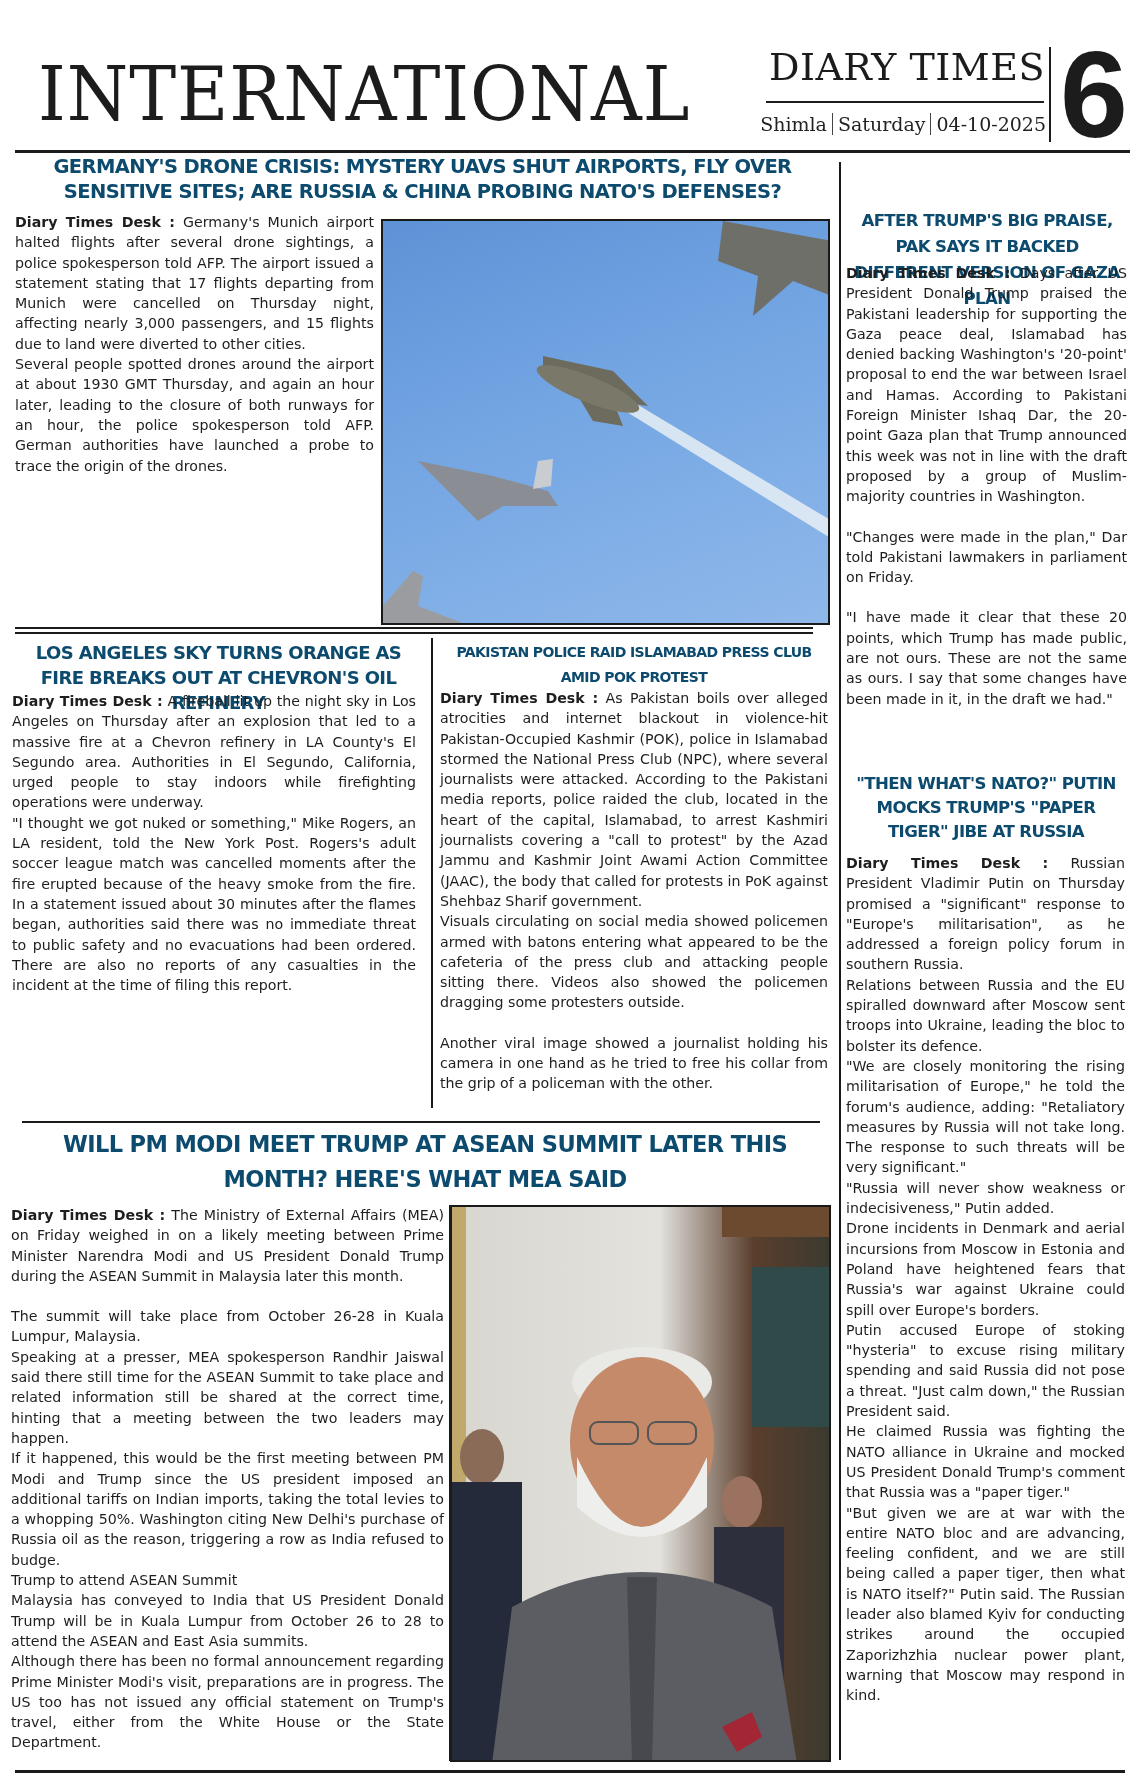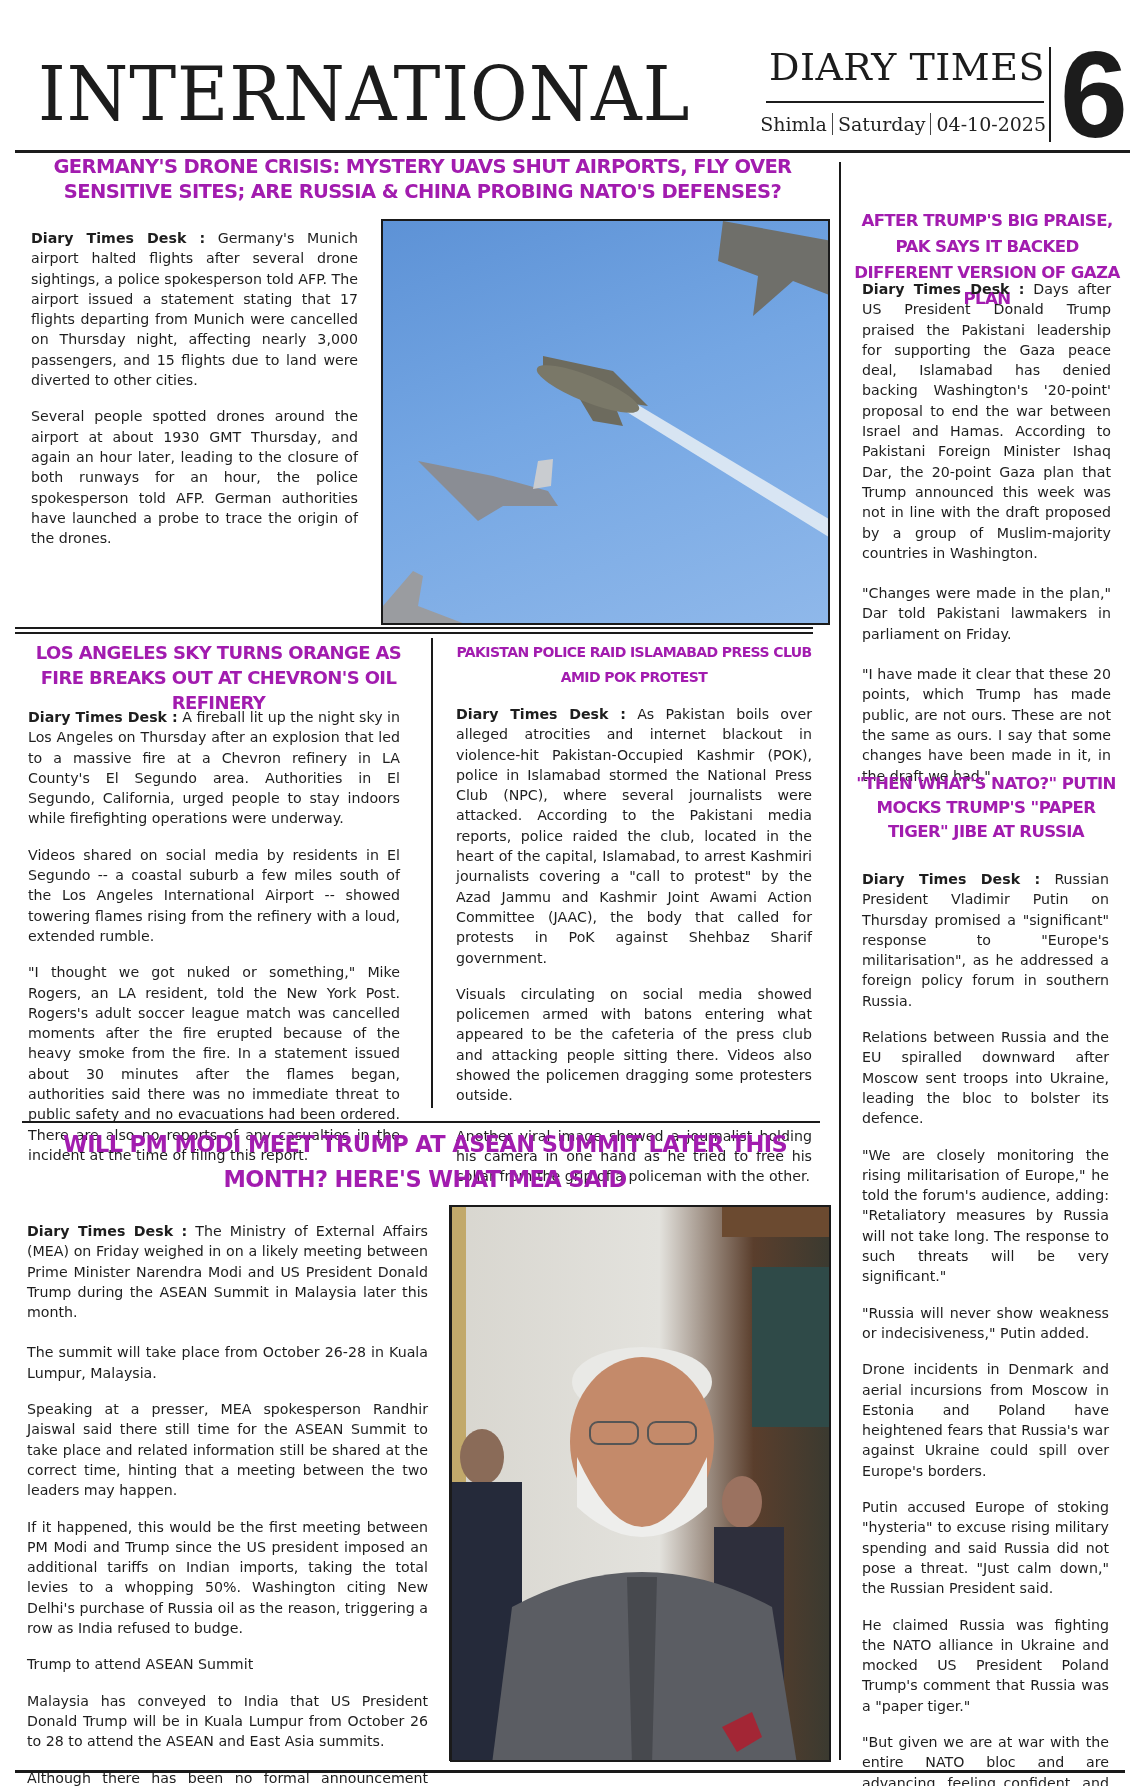--- a/index.html
+++ b/index.html
@@ -15,7 +15,7 @@
   .page-num { left: 1054px; top: 30px; width: 80px; text-align: center; font-family: "Liberation Sans", sans-serif; font-weight: 700; font-size: 122px; line-height: 130px; color: #1c1c1c; }
   .header-rule { left: 15px; top: 150px; width: 1115px; height: 3px; background: #1c1c1c; }
 
-  .headline { font-family: "DejaVu Sans", sans-serif; font-weight: 700; text-align: center; color: #a21caf; letter-spacing: -0.6px; }
+  .headline { font-family: "DejaVu Sans", sans-serif; font-weight: 700; text-align: center; color: #0c4a6e; letter-spacing: -0.6px; }
   .body-text { font-size: 14.2px; line-height: 20.3px; text-align: justify; color: #1e1e1e; }
   .body-text p { margin: 16px; }
   .body-text p.gap { margin-top: 20px; }

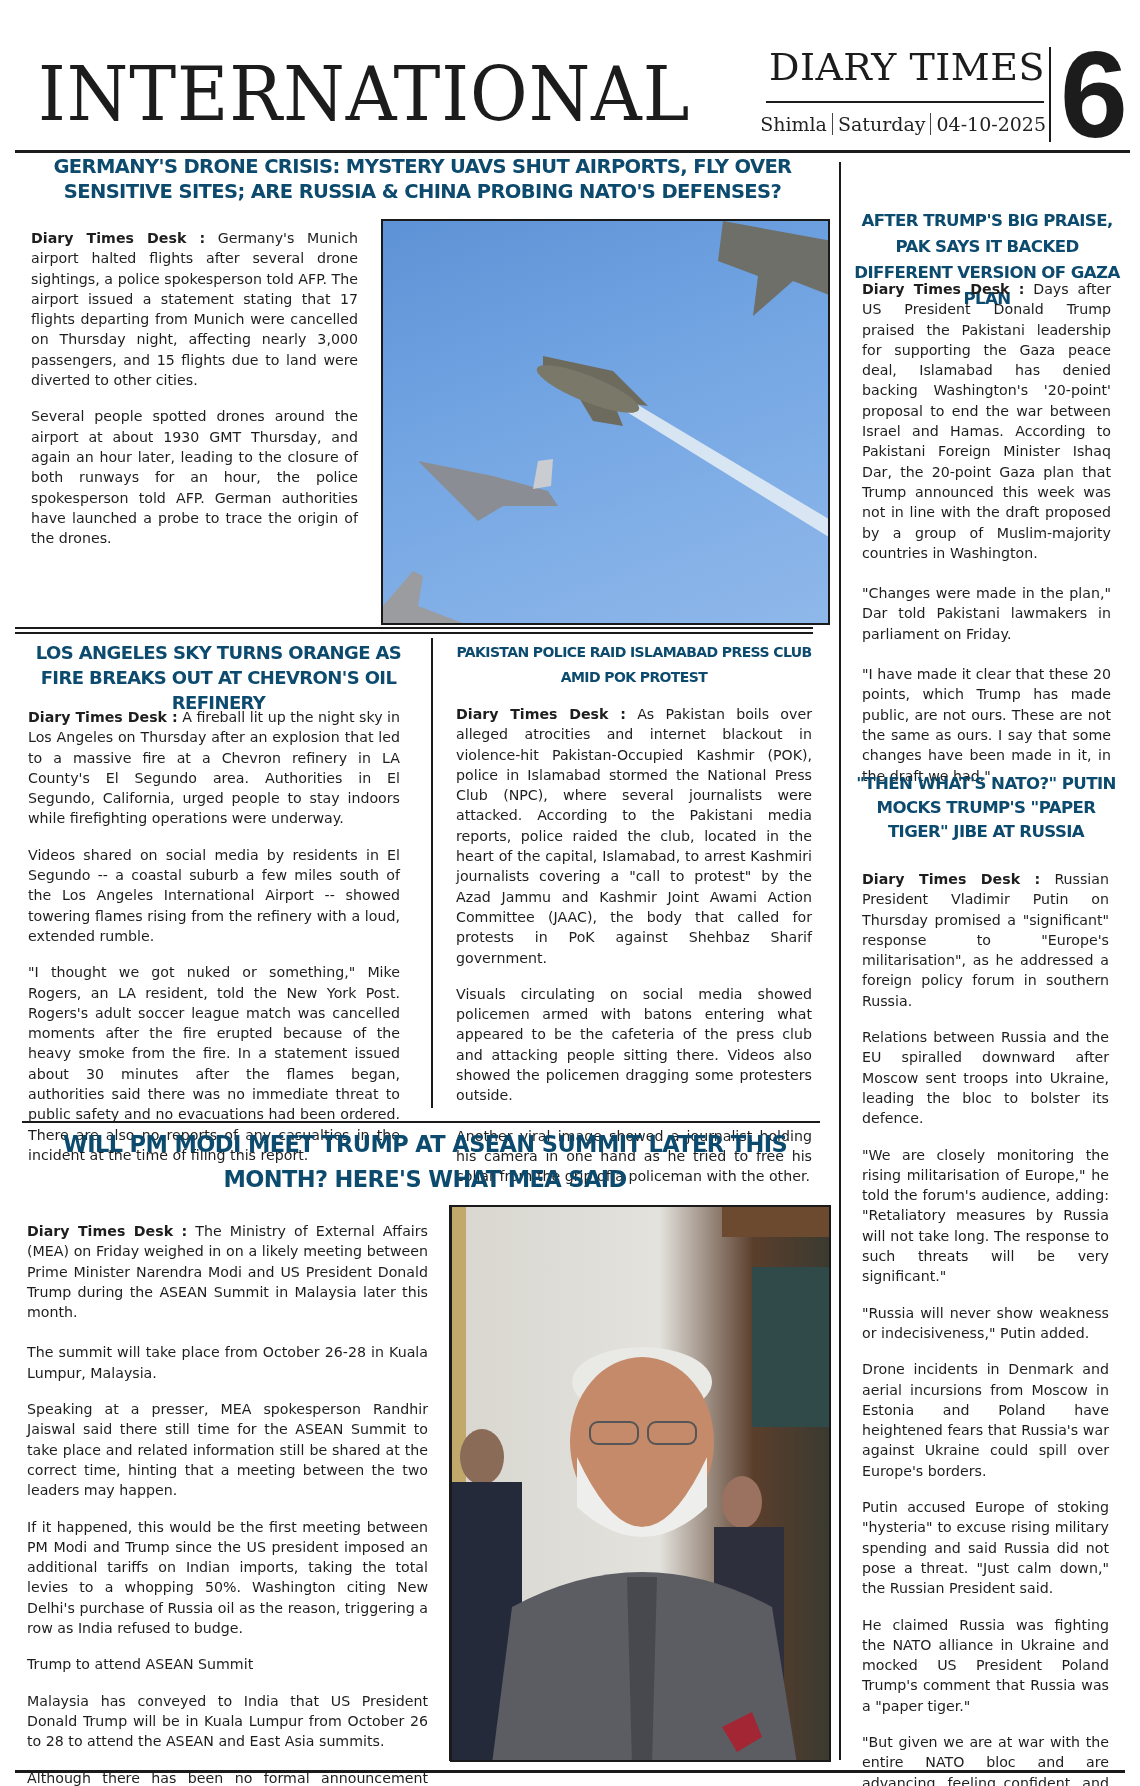--- a/index.html
+++ b/index.html
@@ -17,7 +17,7 @@
 
   .headline { font-family: "DejaVu Sans", sans-serif; font-weight: 700; text-align: center; color: #0c4a6e; letter-spacing: -0.6px; }
   .body-text { font-size: 14.2px; line-height: 20.3px; text-align: justify; color: #1e1e1e; }
-  .body-text p { margin: 16px; }
+  .body-text p { margin: 0; }
   .body-text p.gap { margin-top: 20px; }
   .byline { font-weight: 700; }
 

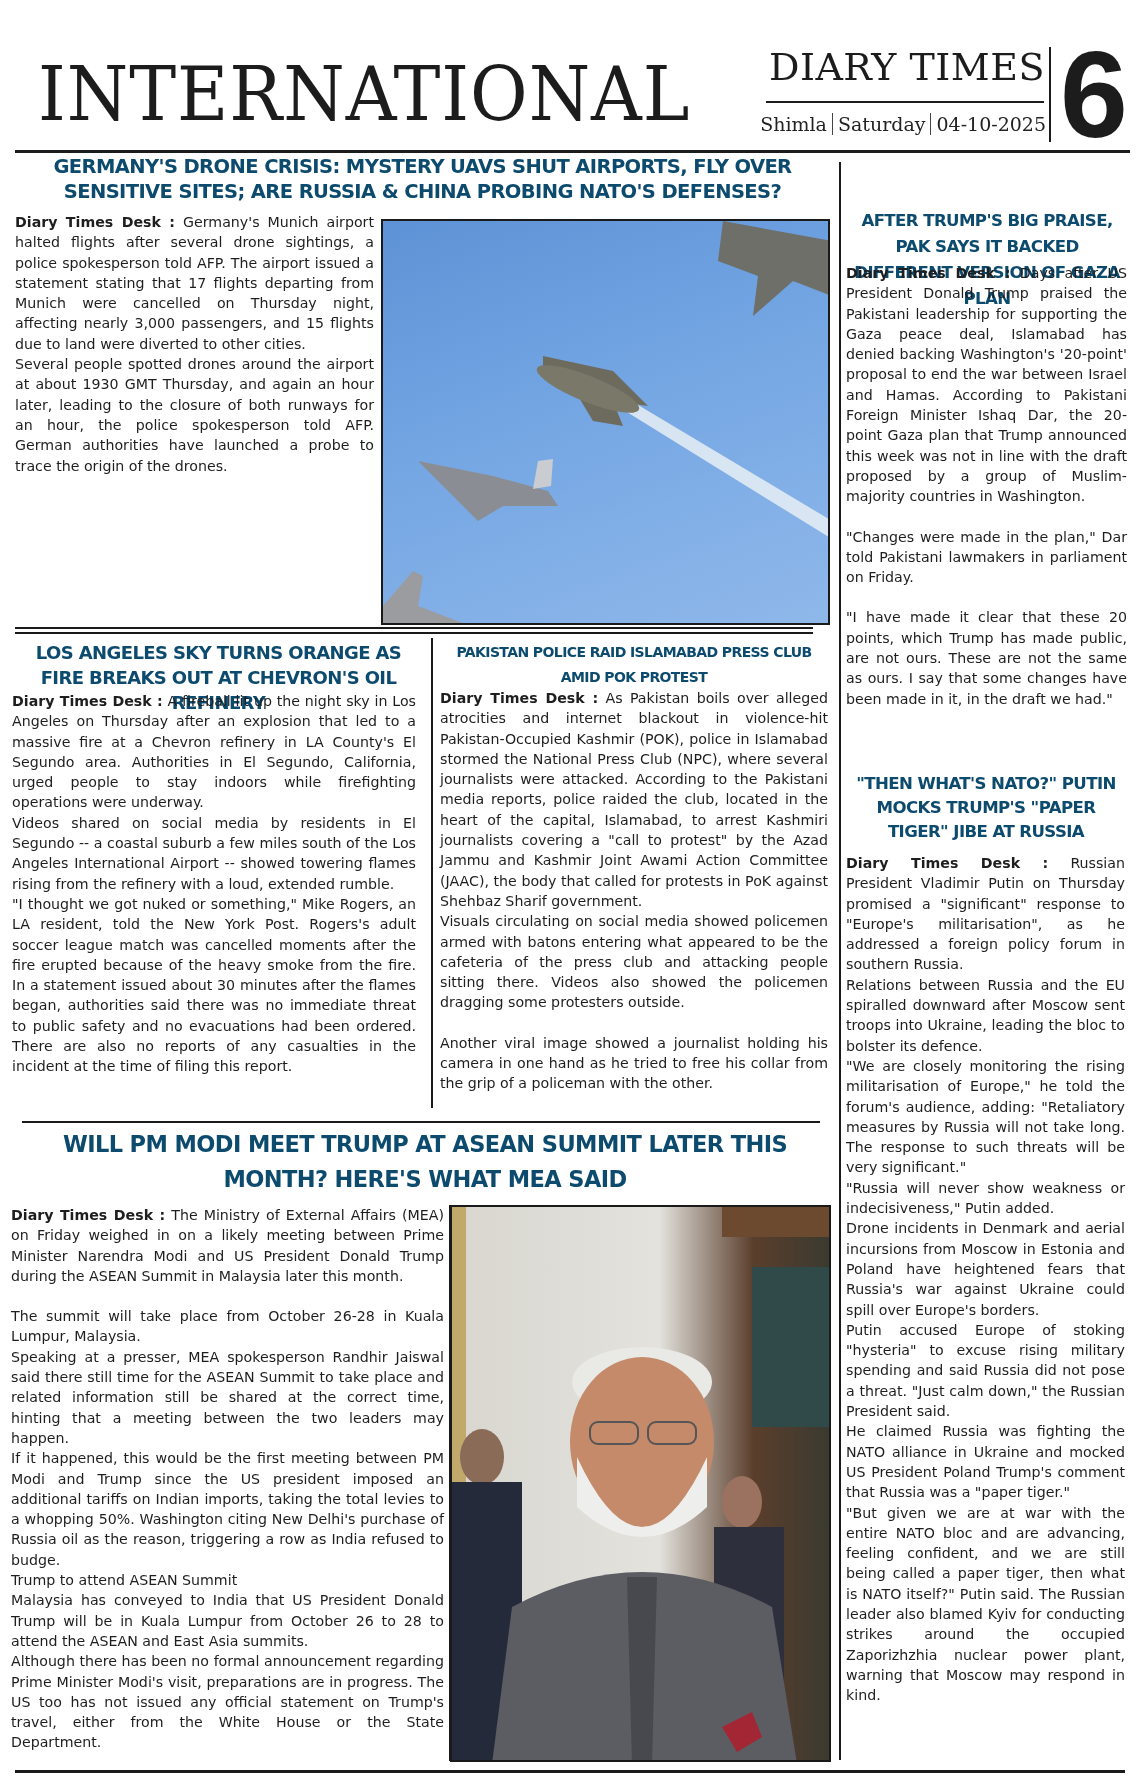--- a/index.html
+++ b/index.html
@@ -73,7 +73,6 @@
 <div class="abs headline" style="left:16px; top:640px; width:405px; font-size:18px; line-height:25px;">LOS ANGELES SKY TURNS ORANGE AS FIRE BREAKS OUT AT CHEVRON'S OIL REFINERY</div>
 <div class="abs body-text" style="left:12px; top:691px; width:404px;">
   <p><span class="byline">Diary Times Desk :</span> <span>A fireball lit up the night sky in Los Angeles on Thursday after an explosion that led to a massive fire at a Chevron refinery in LA County's El Segundo area. Authorities in El Segundo, California, urged people to stay indoors while firefighting operations were underway.</span></p>
-  <p>Videos shared on social media by residents in El Segundo -- a coastal suburb a few miles south of the Los Angeles International Airport -- showed towering flames rising from the refinery with a loud, extended rumble.</p>
   <p>"I thought we got nuked or something," Mike Rogers, an LA resident, told the New York Post. Rogers's adult soccer league match was cancelled moments after the fire erupted because of the heavy smoke from the fire. In a statement issued about 30 minutes after the flames began, authorities said there was no immediate threat to public safety and no evacuations had been ordered. There are also no reports of any casualties in the incident at the time of filing this report.</p>
 </div>
 <div class="abs vrule" style="left:431px; top:638px; width:2px; height:470px;"></div>

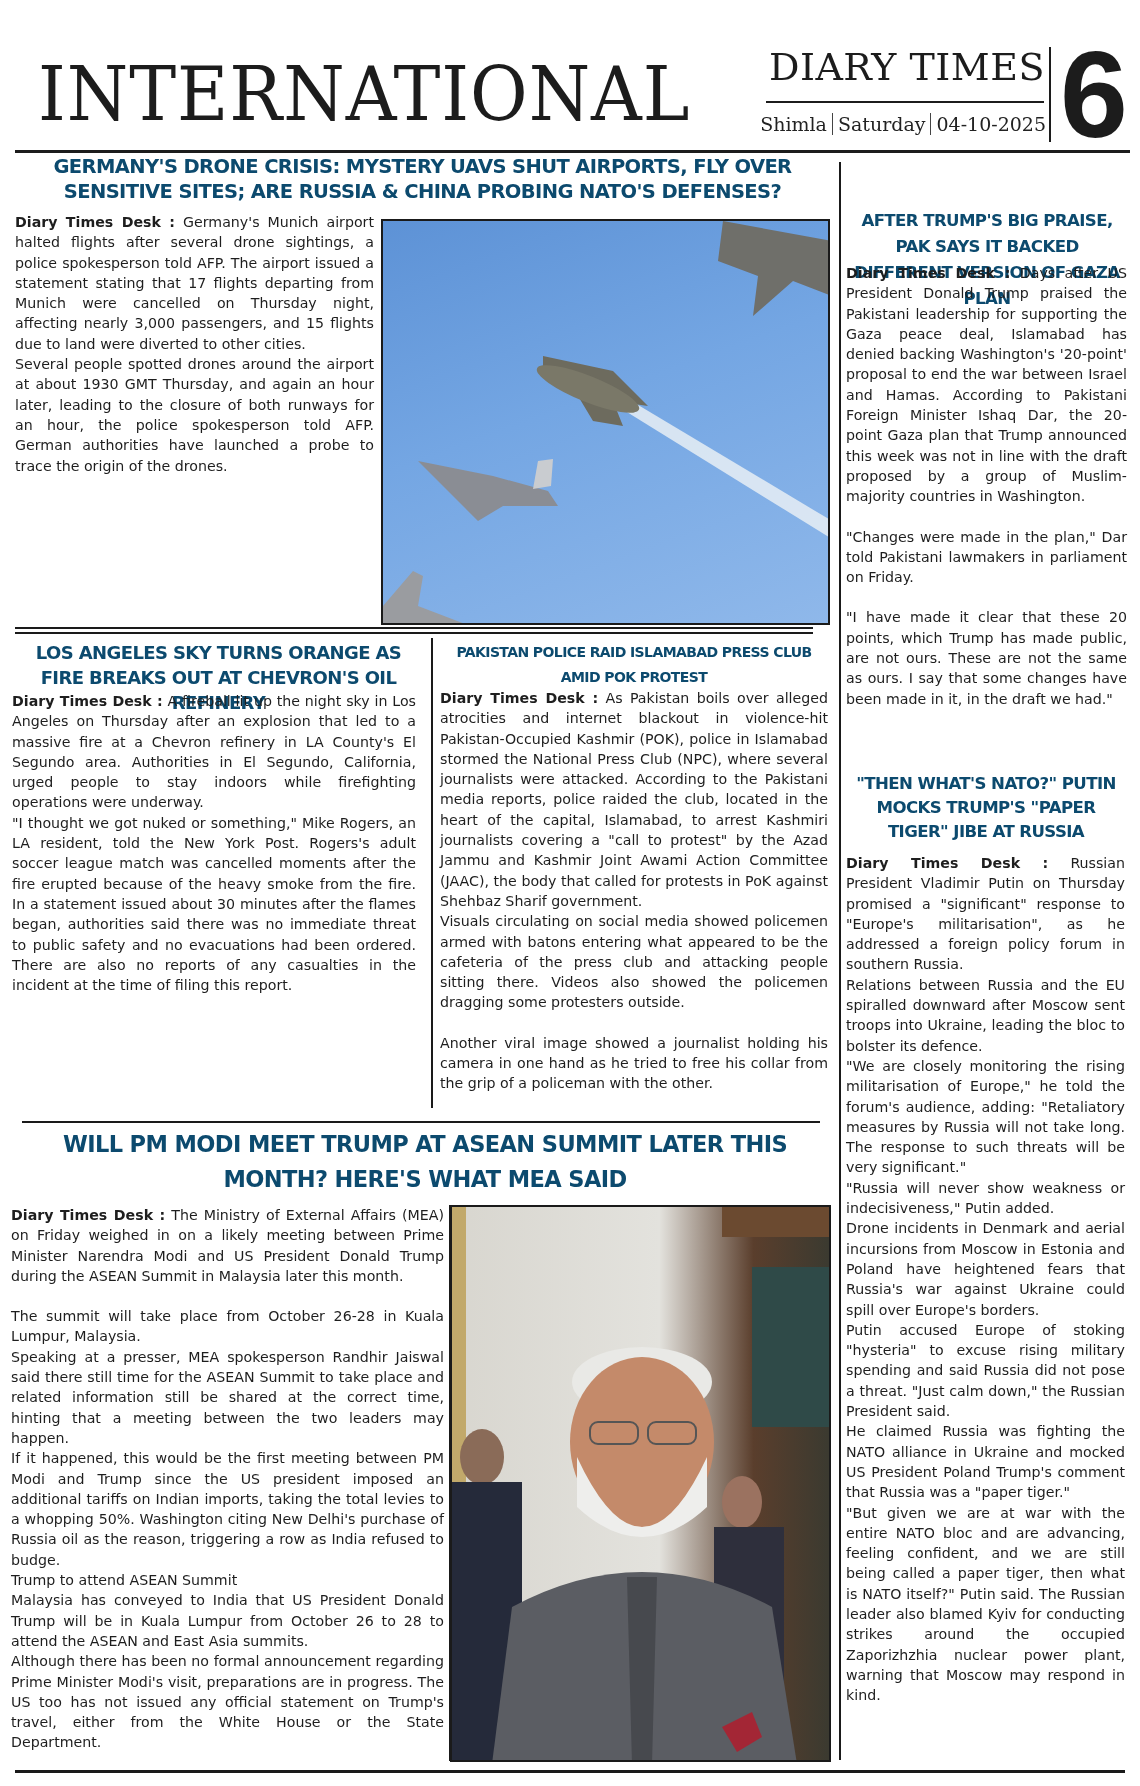--- a/index.html
+++ b/index.html
@@ -137,7 +137,7 @@
   <p>"Russia will never show weakness or indecisiveness," Putin added.</p>
   <p>Drone incidents in Denmark and aerial incursions from Moscow in Estonia and Poland have heightened fears that Russia's war against Ukraine could spill over Europe's borders.</p>
   <p>Putin accused Europe of stoking "hysteria" to excuse rising military spending and said Russia did not pose a threat. "Just calm down," the Russian President said.</p>
-  <p>He claimed Russia was fighting the NATO alliance in Ukraine and mocked US President Poland Trump's comment that Russia was a "paper tiger."</p>
+  <p>He claimed Russia was fighting the NATO alliance in Ukraine and mocked US President Donald Trump's comment that Russia was a "paper tiger."</p>
   <p>"But given we are at war with the entire NATO bloc and are advancing, feeling confident, and we are still being called a paper tiger, then what is NATO itself?" Putin said.  The Russian leader also blamed Kyiv for conducting strikes around the occupied Zaporizhzhia nuclear power plant, warning that Moscow may respond in kind.</p>
 </div>
 

